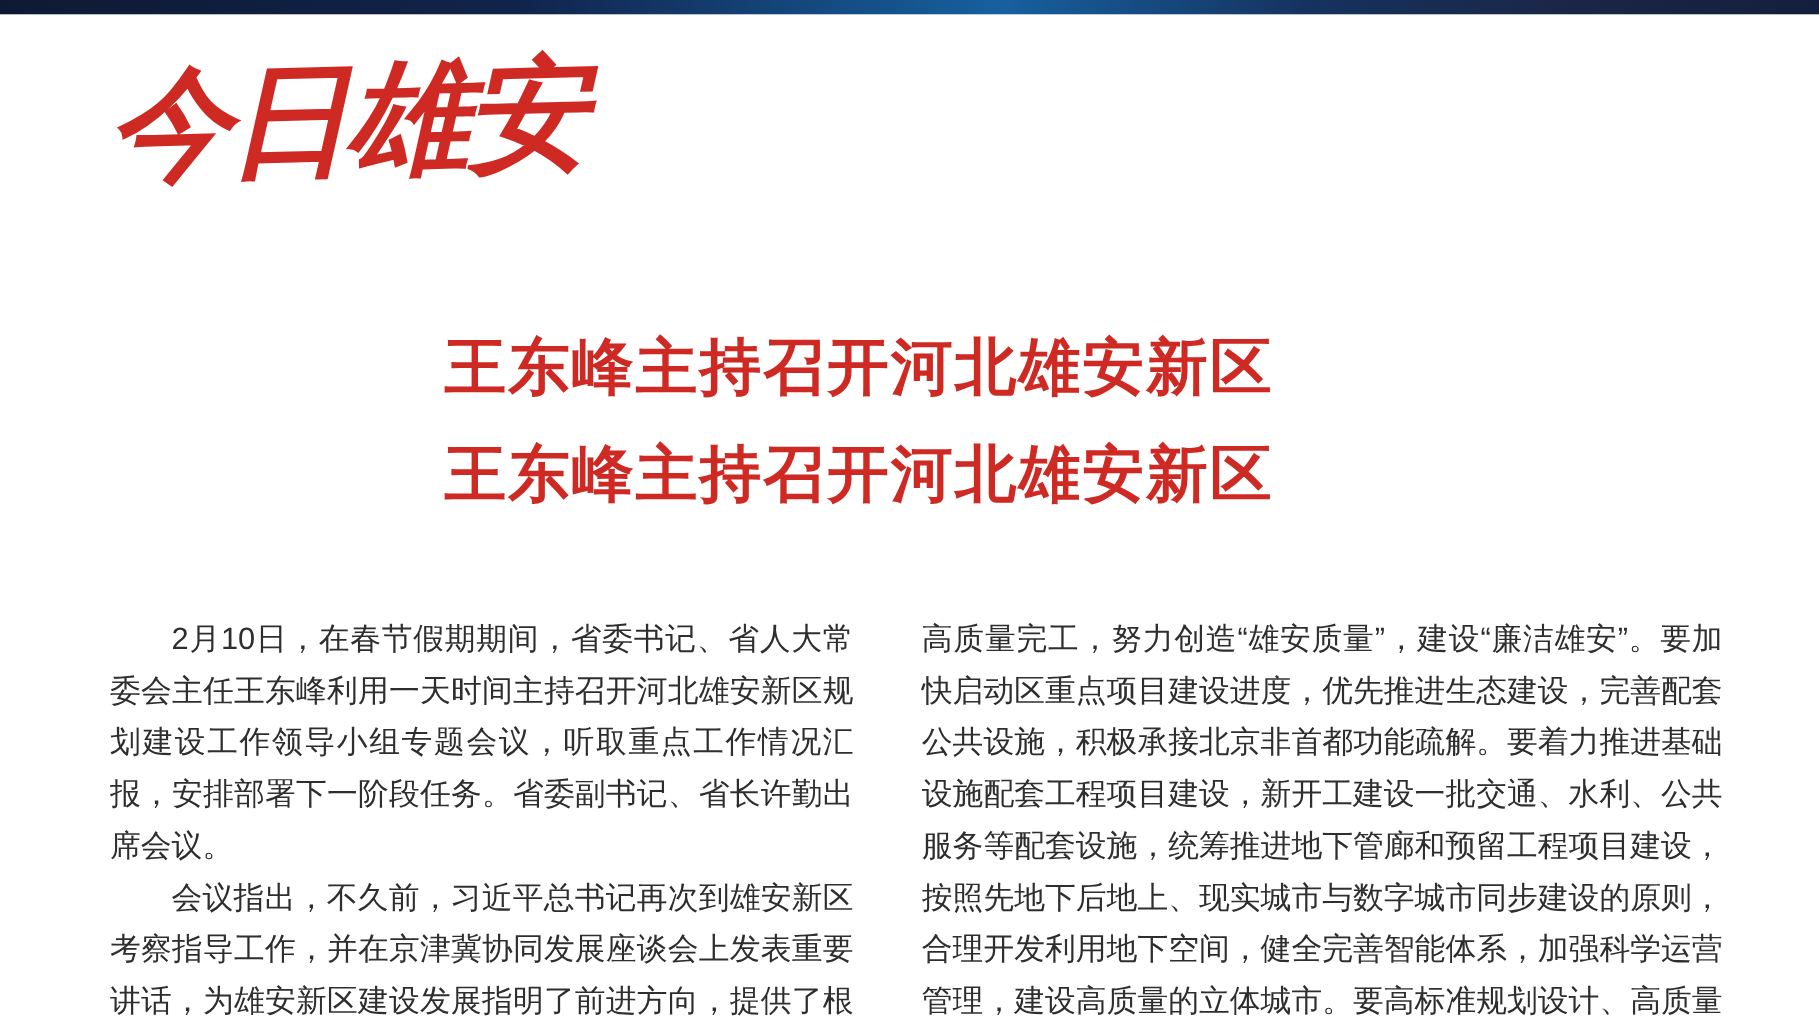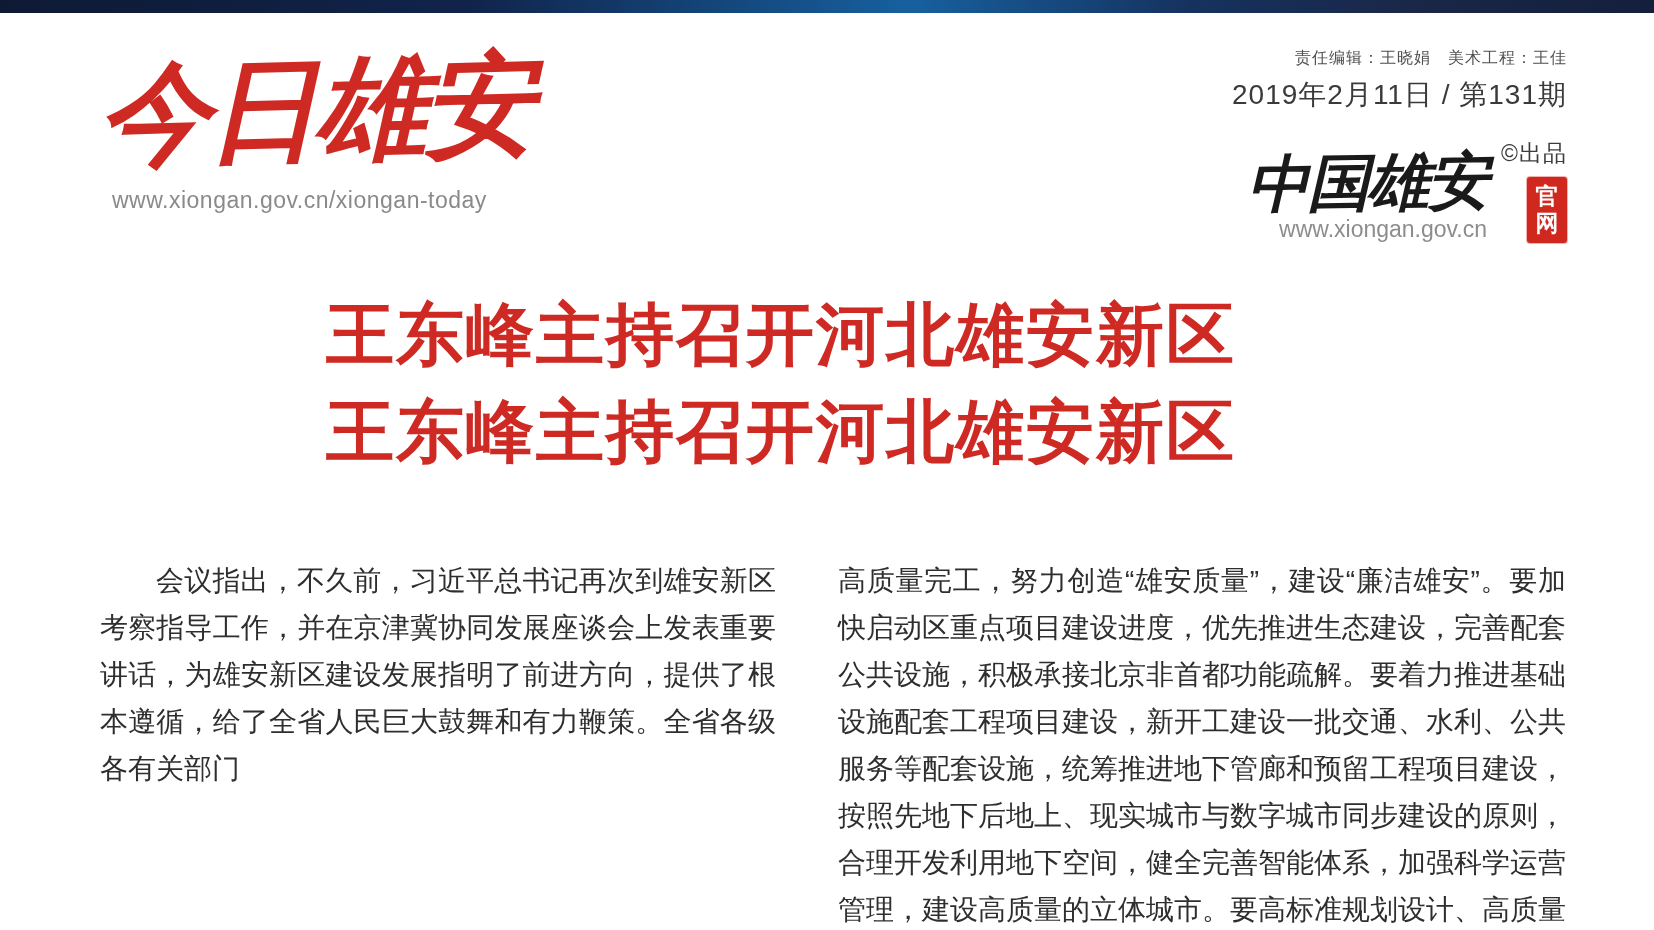--- a/index.html
+++ b/index.html
@@ -92,23 +92,6 @@
       <div class="logo-url">www.xiongan.gov.cn/xiongan-today</div>
     </div>
 
-    <div class="masthead-right">
-      <div class="credits">责任编辑：王晓娟　美术工程：王佳</div>
-      <div class="issue-line">2019年2月11日 / 第131期</div>
-      <div class="brand-area">
-        <div class="brand-text-col">
-          <div class="brand-name">中国雄安</div>
-          <div class="brand-url">www.xiongan.gov.cn</div>
-        </div>
-        <div class="seal-col">
-          <div class="produced-by">©出品</div>
-          <div class="seal">
-            <span>官</span>
-            <span>网</span>
-          </div>
-        </div>
-      </div>
-    </div>
   </header>
 
   <h1 class="headline">

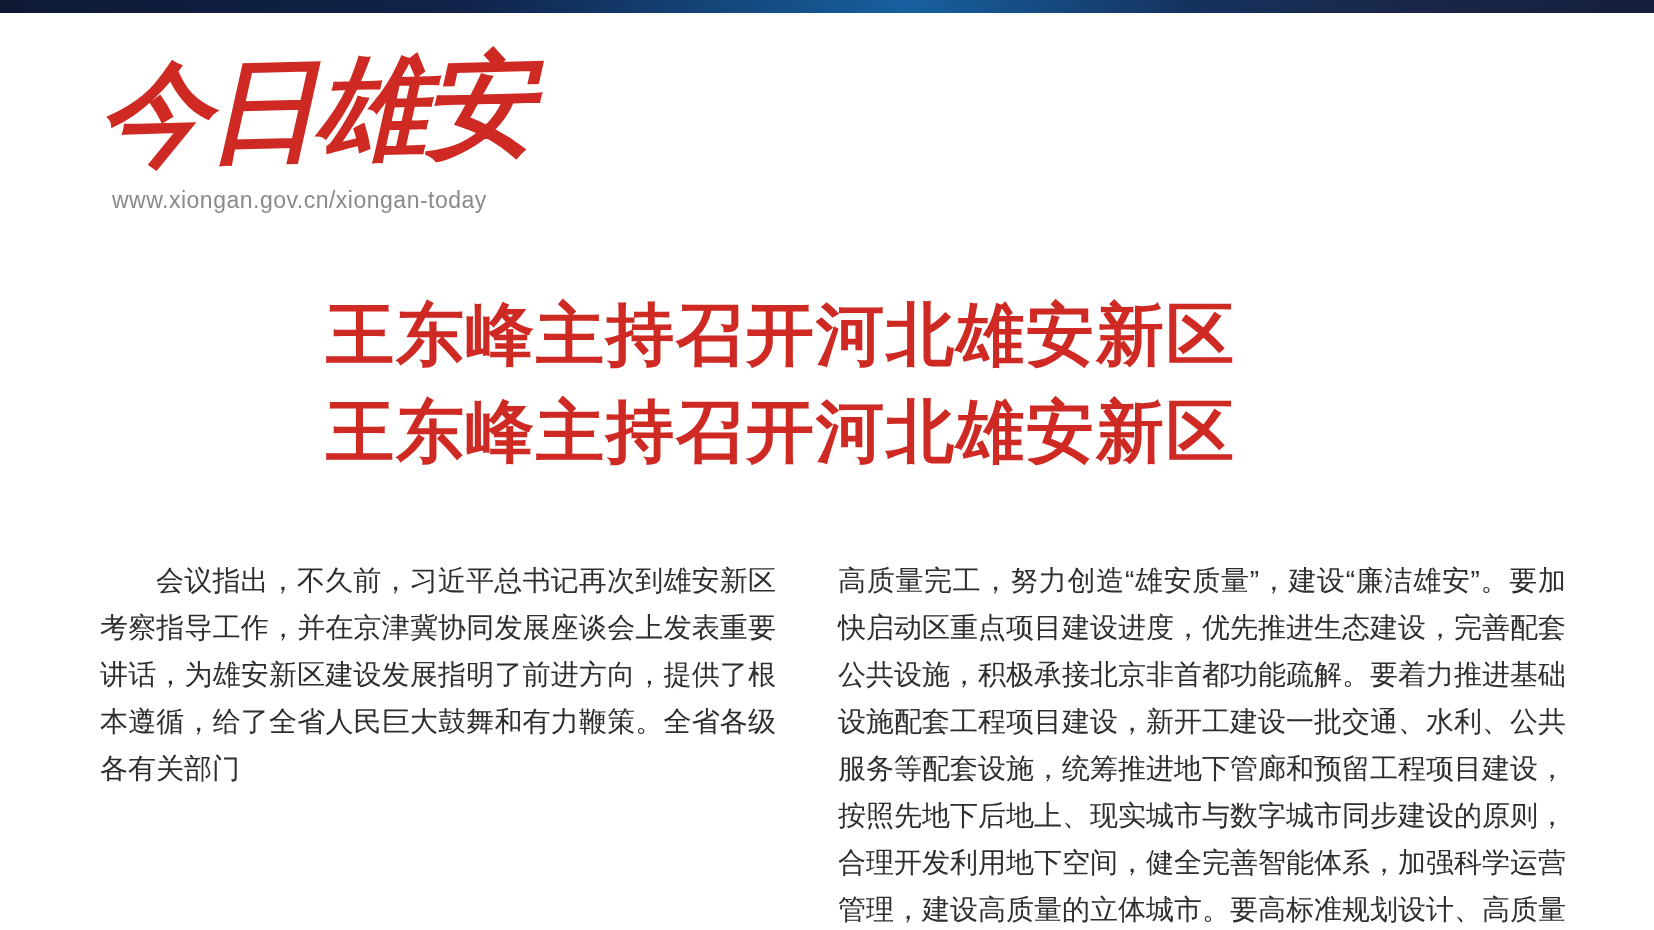--- a/index.html
+++ b/index.html
@@ -89,7 +89,6 @@
   <header class="masthead">
     <div class="logo-block">
       <div class="logo-text">今日雄安</div>
-      <div class="logo-url">www.xiongan.gov.cn/xiongan-today</div>
     </div>
 
   </header>

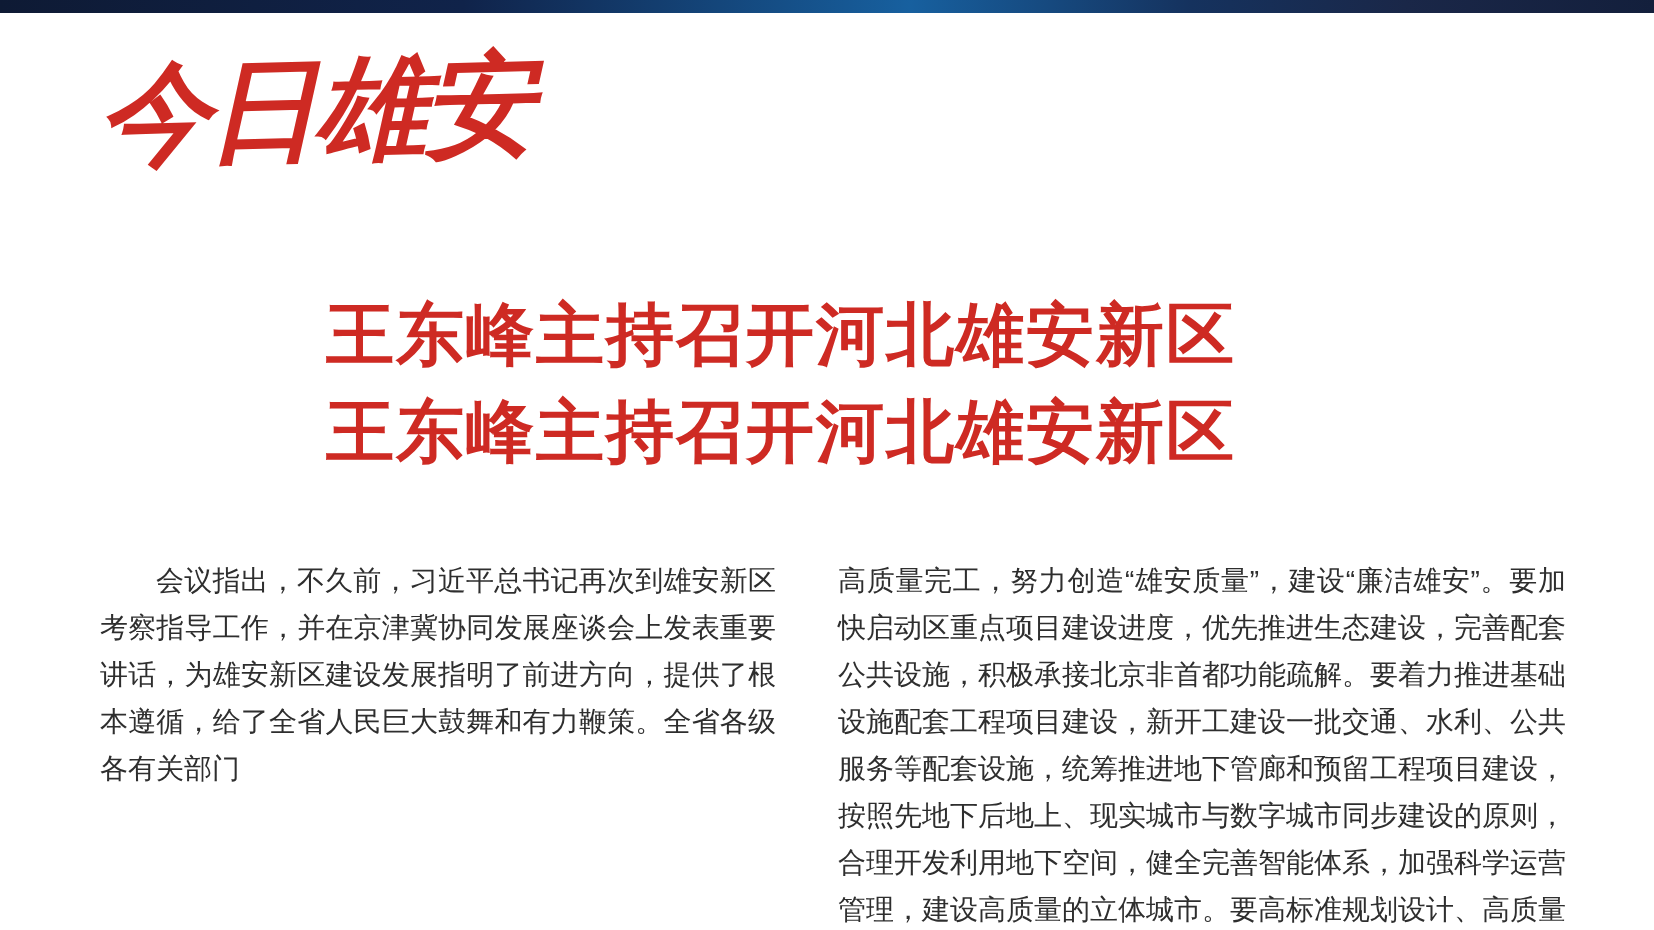--- a/index.html
+++ b/index.html
@@ -64,7 +64,7 @@
     text-align:center;
     font-family:"Liberation Serif","DejaVu Serif",serif;
     font-weight:bold; color:var(--accent_red);
-    font-size:68px; line-height:97px; letter-spacing:2px;
+    font-size:56px; line-height:97px; letter-spacing:2px;
   }
   .headline .hl{display:block; white-space:nowrap;}
   

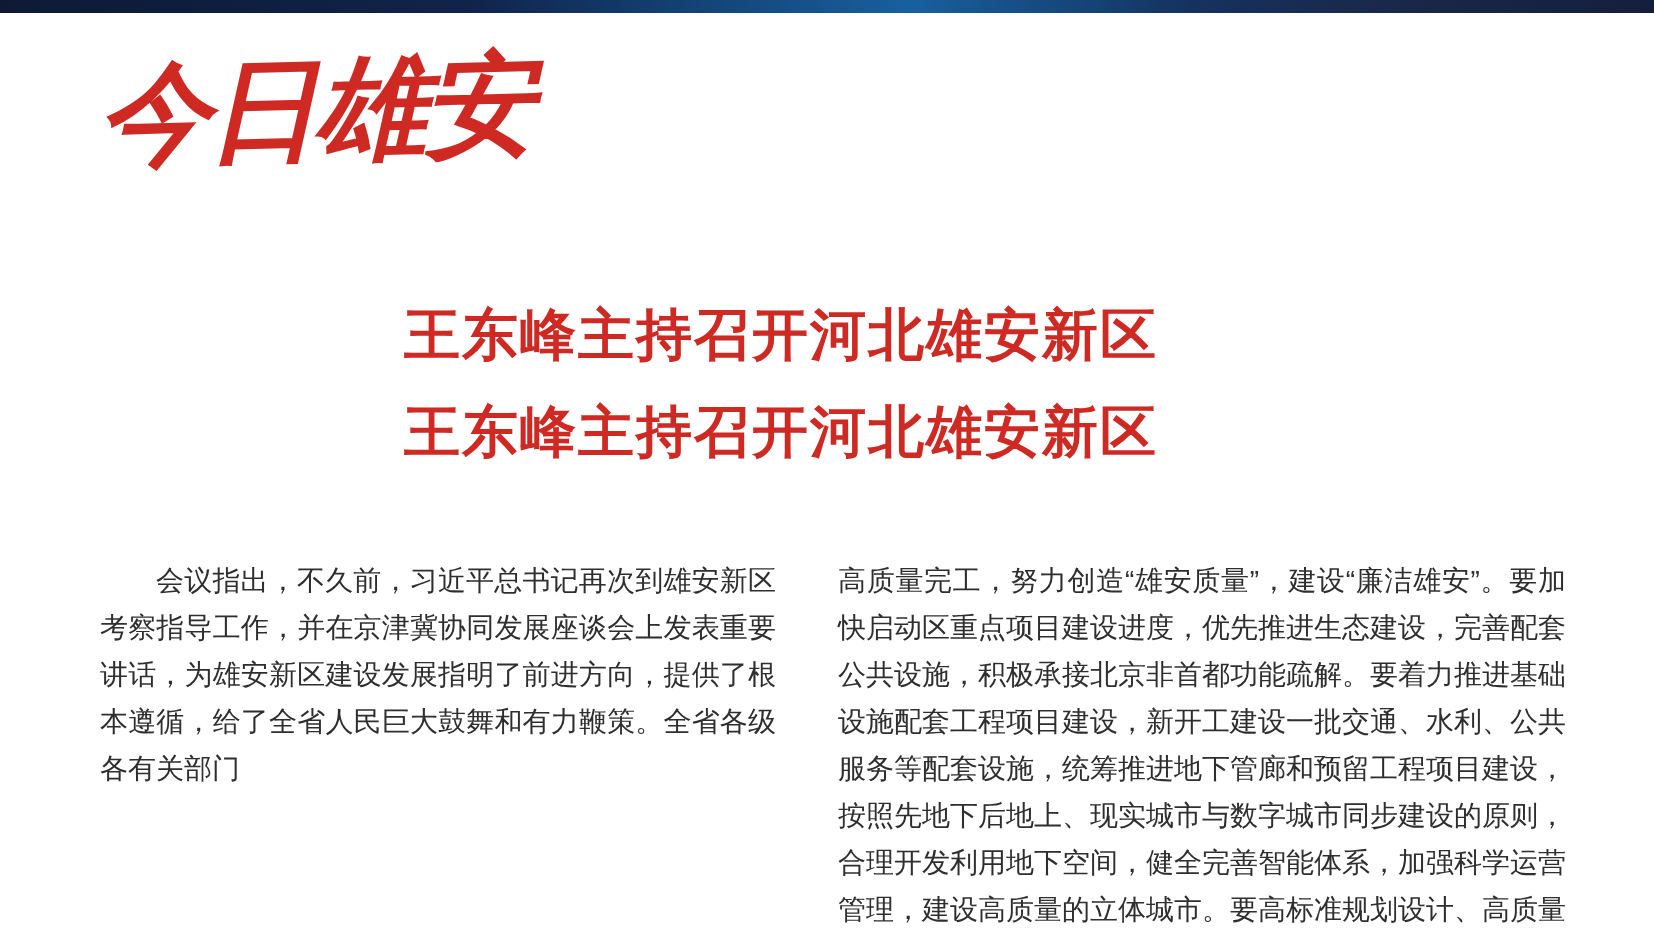--- a/index.html
+++ b/index.html
@@ -100,6 +100,7 @@
 
   <main class="article">
     <div class="col col-left">
+      <p class="indent">2月10日，在春节假期期间，省委书记、省人大常委会主任王东峰利用一天时间主持召开河北雄安新区规划建设工作领导小组专题会议，听取重点工作情况汇报，安排部署下一阶段任务。省委副书记、省长许勤出席会议。</p>
       <p class="indent">会议指出，不久前，习近平总书记再次到雄安新区考察指导工作，并在京津冀协同发展座谈会上发表重要讲话，为雄安新区建设发展指明了前进方向，提供了根本遵循，给了全省人民巨大鼓舞和有力鞭策。全省各级各有关部门</p>
     </div>
     <div class="col col-right">

